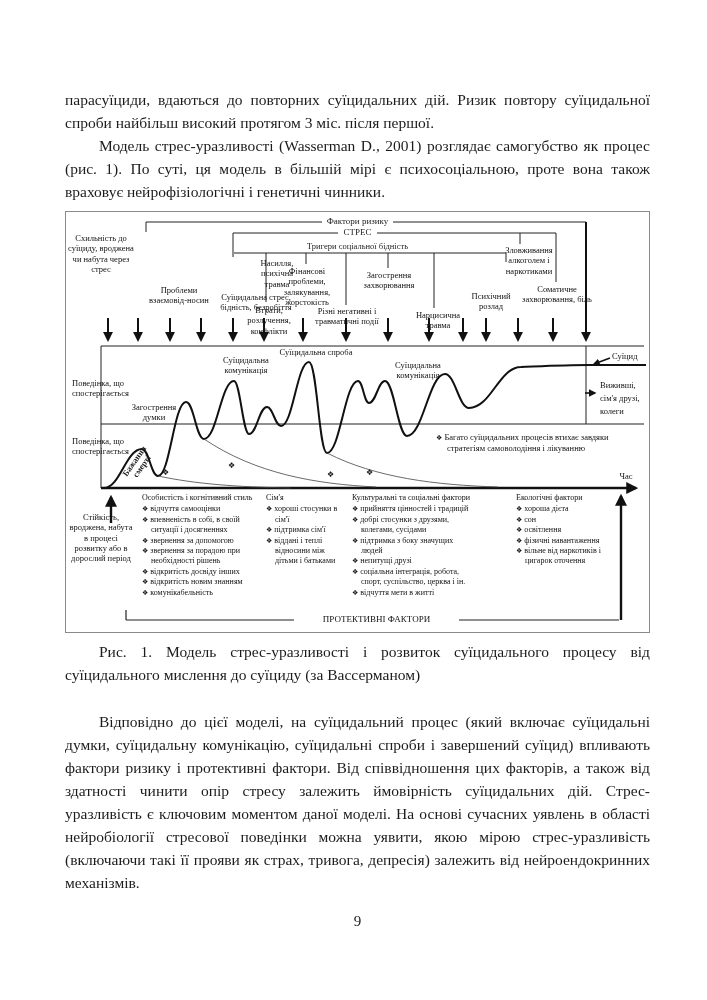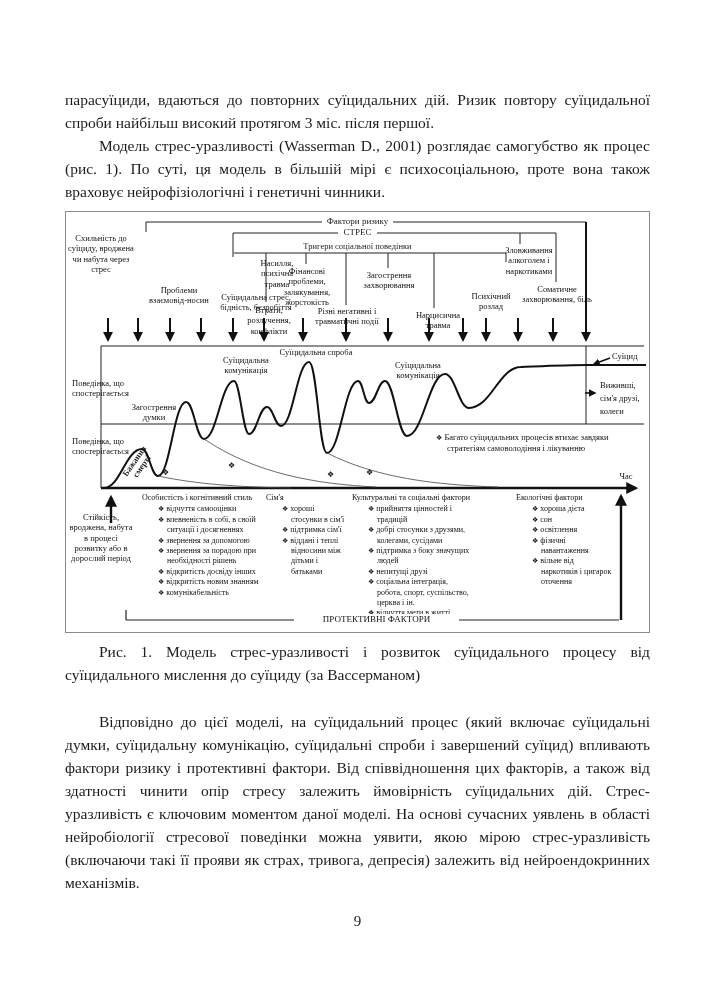--- a/index.html
+++ b/index.html
@@ -115,7 +115,7 @@
 
       <div class="hdr" style="top:4px;"><span>Фактори ризику</span></div>
       <div class="hdr" style="top:15px;"><span>СТРЕС</span></div>
-      <div class="hdr" style="top:29px;font-size:8.5px;"><span>Тригери соціальної поведінки</span></div>
+      <div class="hdr" style="top:29px;font-size:8.5px;"><span>Тригери соціальної бідність</span></div>
 
       <div class="fl" style="left:2px;top:21px;width:66px;">Схильність до суїциду, вроджена чи набута через стрес</div>
       <div class="fl" style="left:83px;top:73px;width:60px;">Проблеми взаємовід-носин</div>

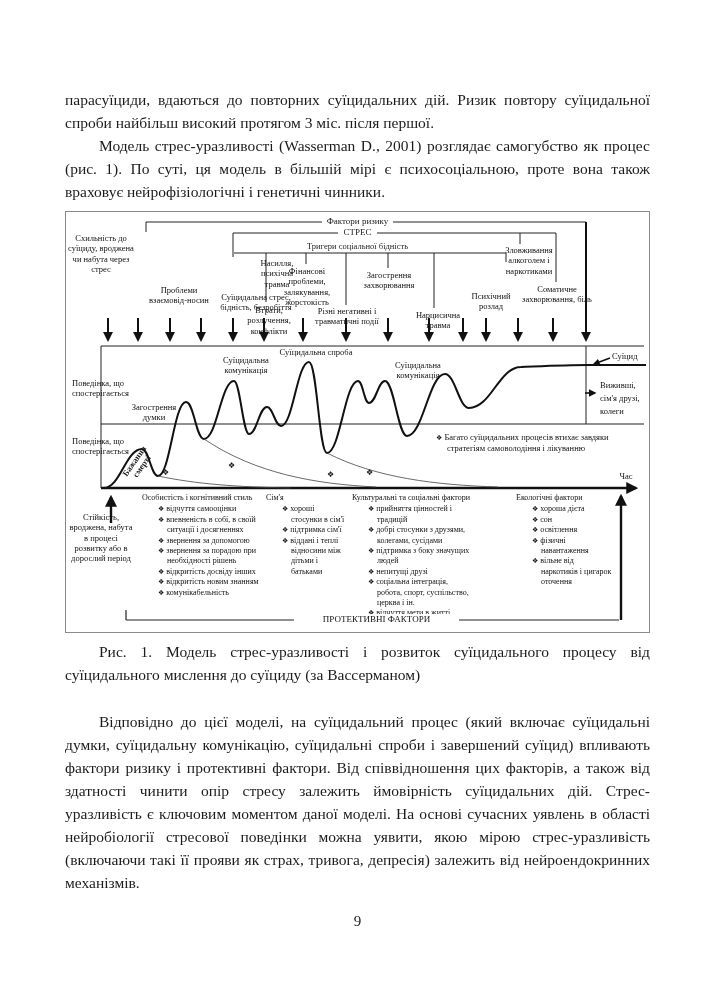--- a/index.html
+++ b/index.html
@@ -27,7 +27,7 @@
        transform:rotate(-55deg);transform-origin:left top;}
   .pf-col{position:absolute;font-size:8px;line-height:1.3;color:#111;text-align:left;}
   .pf-title{margin-bottom:1px;}
-  .pf-item{padding-left:9px;text-indent:-9px;margin-left:16px;}
+  .pf-item{padding-left:9px;text-indent:-9px;}
   .blt{font-family:"DejaVu Sans",sans-serif;font-size:7px;}
   .mark{position:absolute;font-family:"DejaVu Sans",sans-serif;font-size:8px;color:#111;}
 </style>

